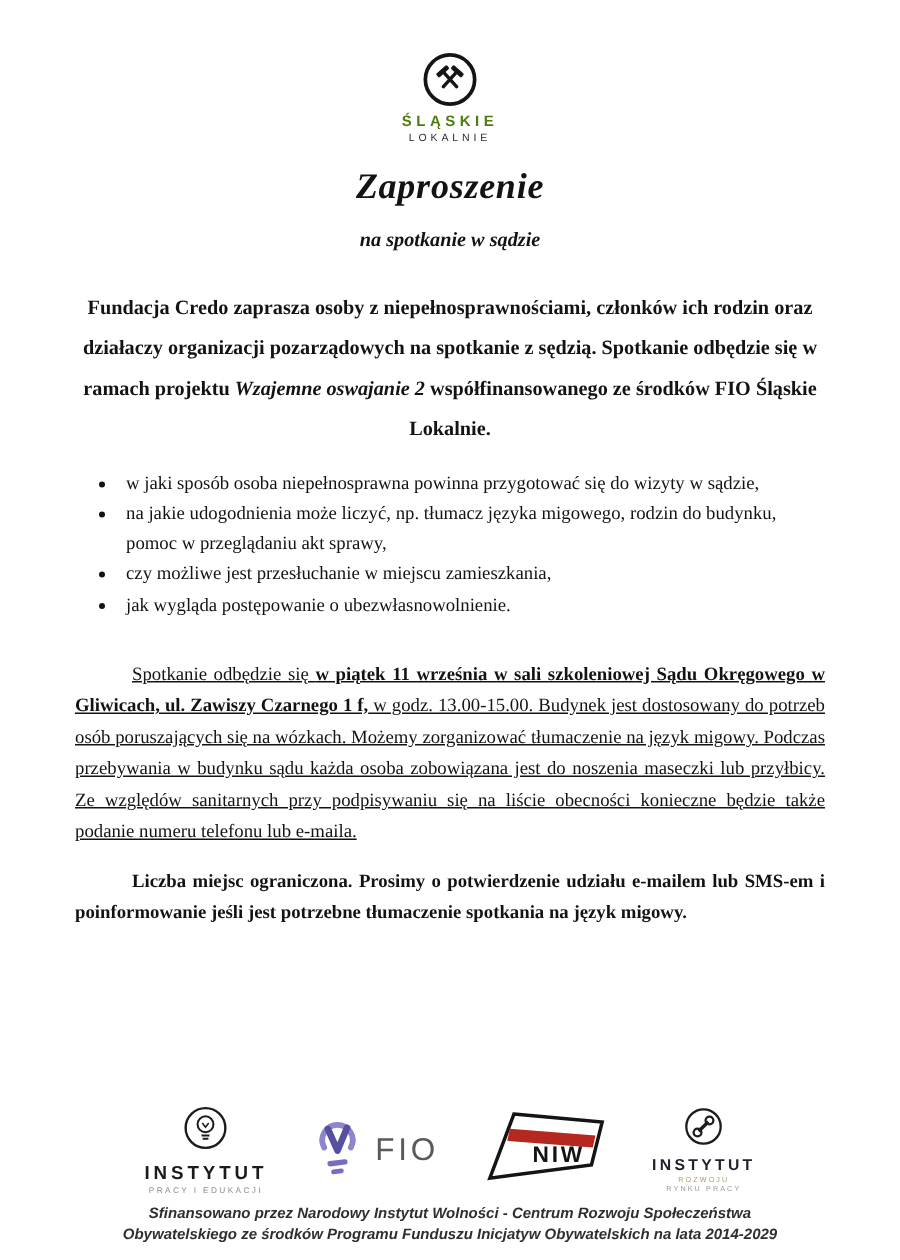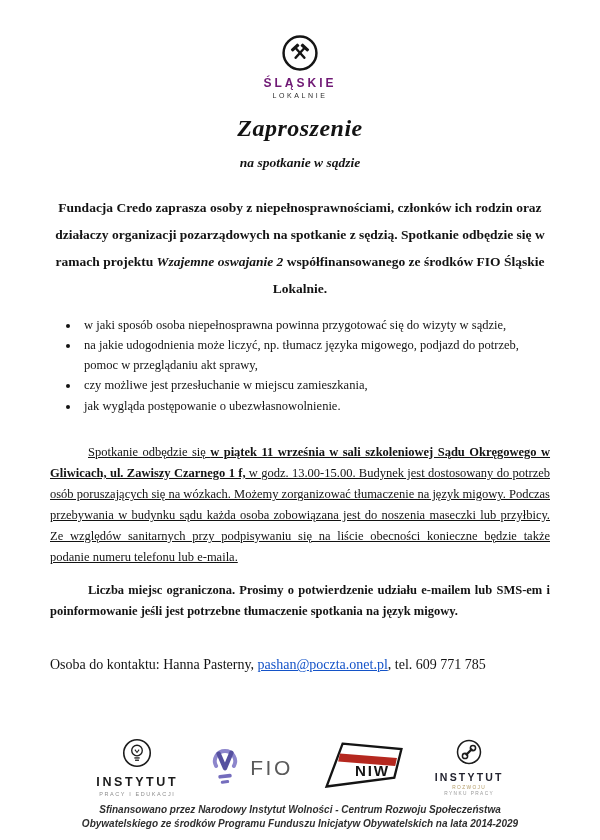--- a/index.html
+++ b/index.html
@@ -12,8 +12,8 @@
   .brand{padding-top:34px;text-align:center;}
   .brand svg{display:block;margin:0 auto;}
   .brand-name{
-    font-family:"Liberation Sans", sans-serif;font-size:12px;font-weight:600;
-    letter-spacing:3px;color:#701a75;margin-top:4px;
+    font-family:"Liberation Sans", sans-serif;font-size:10px;font-weight:600;
+    letter-spacing:3px;color:#4d7c0f;margin-top:4px;
   }
   .brand-sub{
     font-family:"Liberation Sans", sans-serif;font-size:7px;font-weight:500;

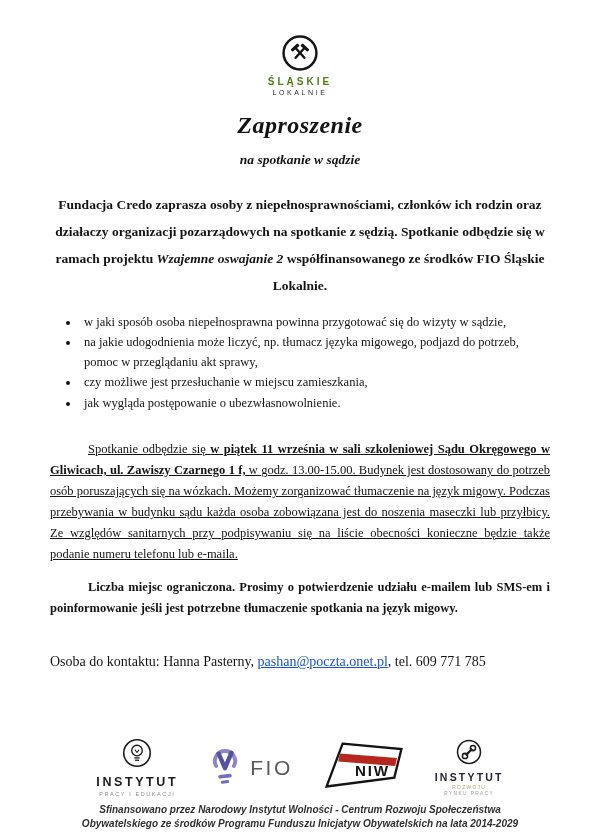--- a/index.html
+++ b/index.html
@@ -109,7 +109,7 @@
 
     <ul class="agenda">
       <li>w jaki sposób osoba niepełnosprawna powinna przygotować się do wizyty w sądzie,</li>
-      <li>na jakie udogodnienia może liczyć, np. tłumacz języka migowego, podjazd do potrzeb, pomoc w przeglądaniu akt sprawy,</li>
+      <li>na jakie udogodnienia może liczyć, np. tłumacz języka migowego, rodzin do budynku, pomoc w przeglądaniu akt sprawy,</li>
       <li>czy możliwe jest przesłuchanie w miejscu zamieszkania,</li>
       <li>jak wygląda postępowanie o ubezwłasnowolnienie.</li>
     </ul>

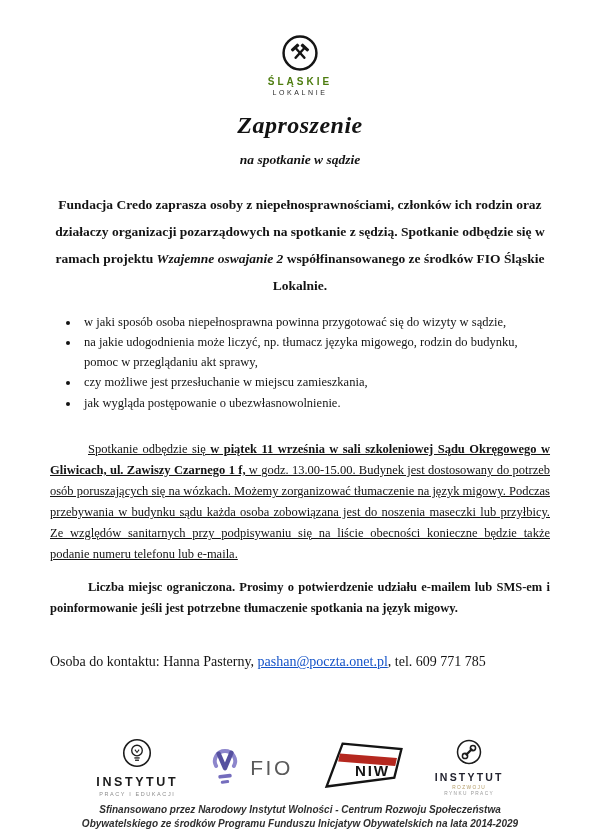--- a/index.html
+++ b/index.html
@@ -118,7 +118,6 @@
 
     <p class="rsvp">Liczba miejsc ograniczona. Prosimy o potwierdzenie udziału e-mailem lub SMS-em i poinformowanie jeśli jest potrzebne tłumaczenie spotkania na język migowy.</p>
 
-    <p class="contact"><span>Osoba do kontaktu: Hanna Pasterny, </span><a class="link">pashan@poczta.onet.pl</a><span>, tel. 609 771 785</span></p>
 
   </div>
 

